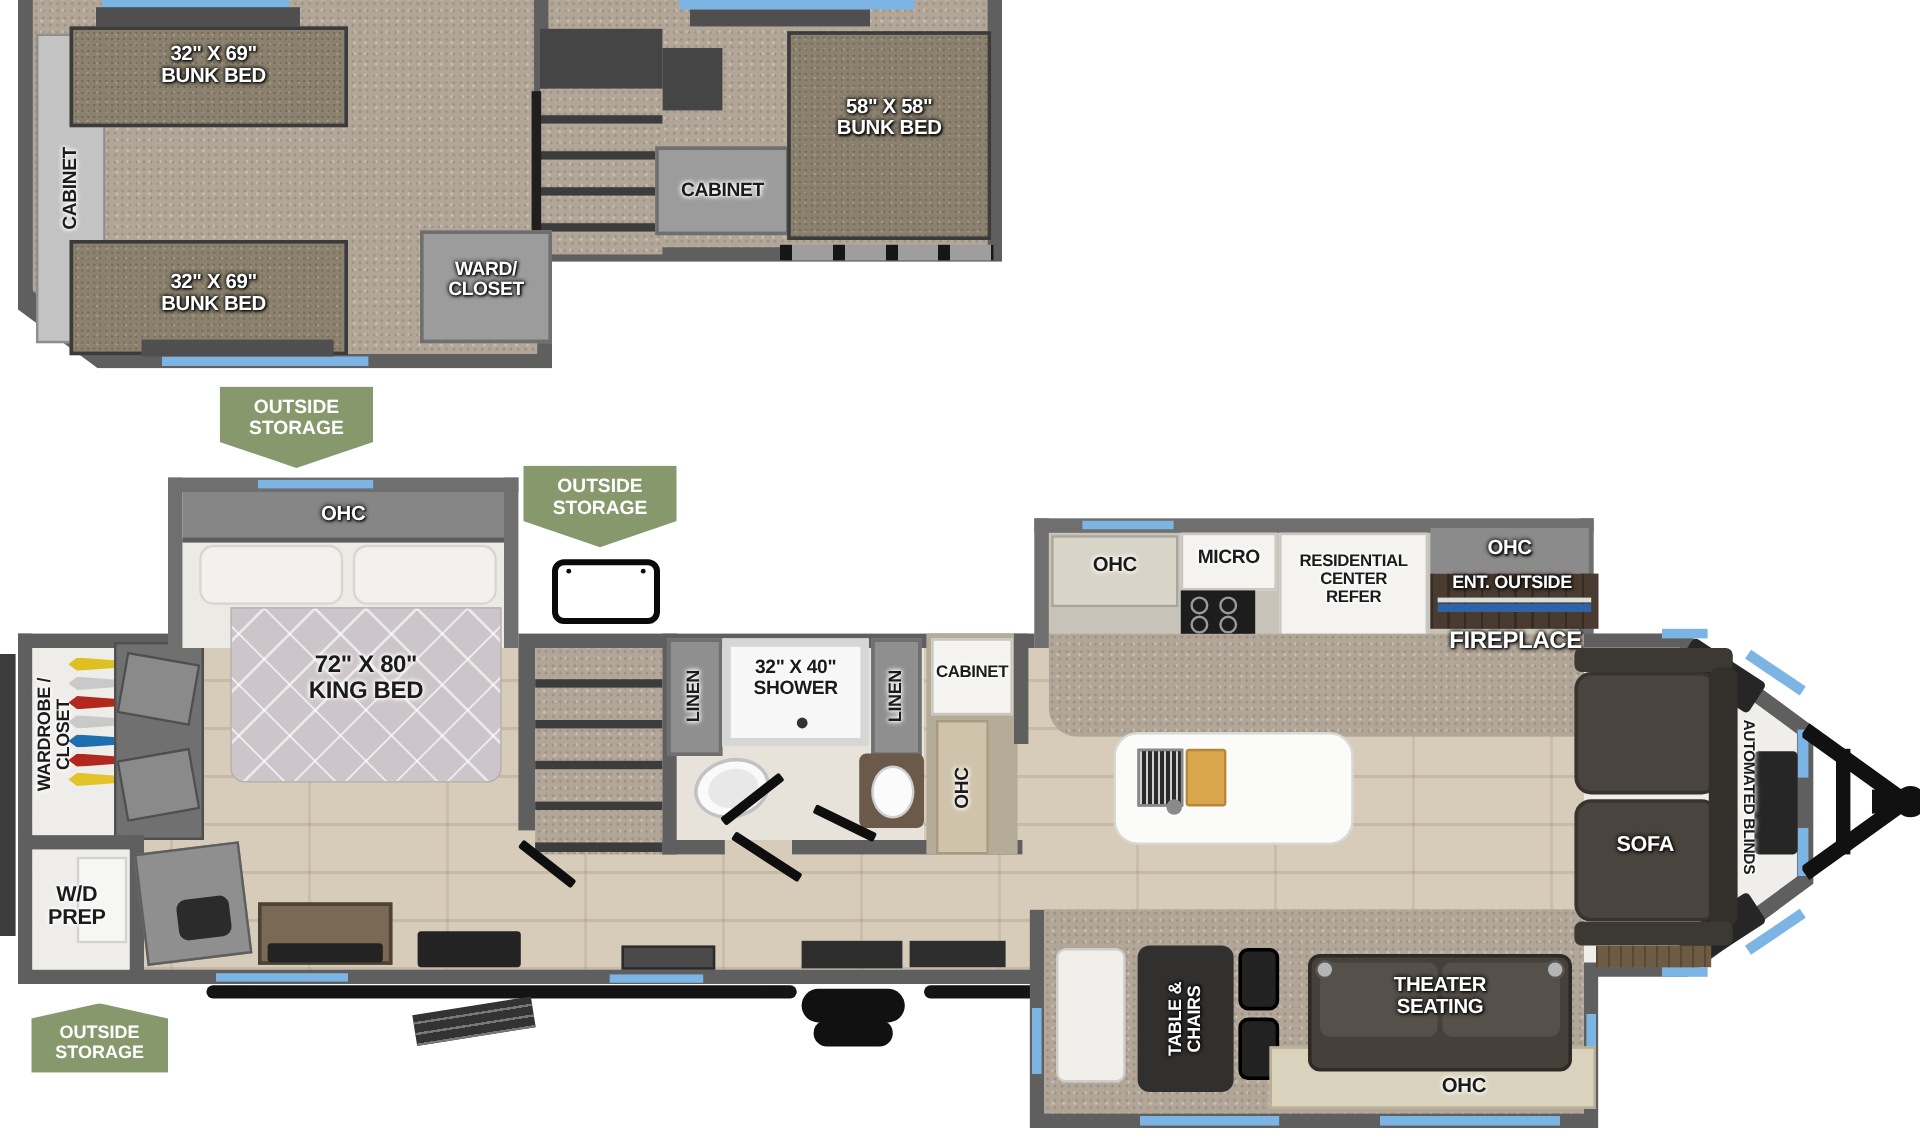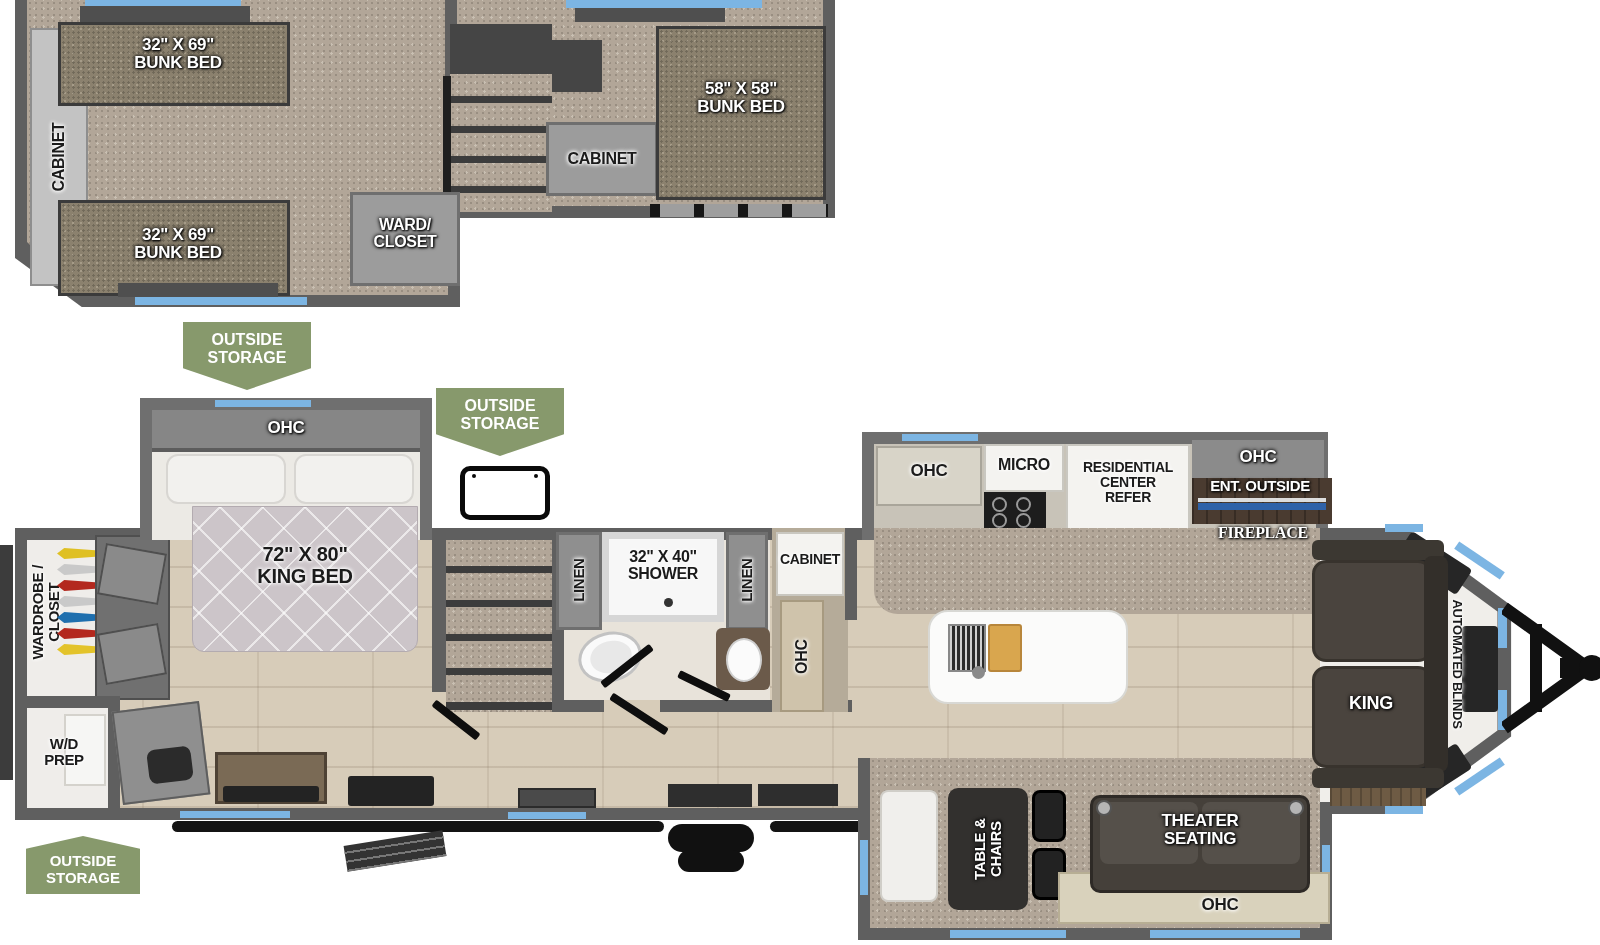--- a/index.html
+++ b/index.html
@@ -211,7 +211,7 @@
   <div class="abs" style="left:1198px;top:503px;width:128px;height:7px;background:#2f62a8;"></div>
 
   <div class="abs carpet" style="left:874px;top:528px;width:462px;height:86px;border-radius:0 0 24px 24px;"></div>
-  <div class="abs lbl lblL" style="left:1196px;top:524px;width:134px;font-size:16px;font-family:Liberation Serif, serif;">FIREPLACE</div>
+  <div class="abs lbl lblL" style="left:1196px;top:524px;width:134px;font-size:20px;">FIREPLACE</div>
 
   <div class="abs" style="left:928px;top:610px;width:200px;height:94px;background:#fbfbfa;border:2px solid #d8d8d4;border-radius:20px;box-sizing:border-box;"></div>
   <div class="abs" style="left:948px;top:624px;width:38px;height:48px;background:#2a2a2a;

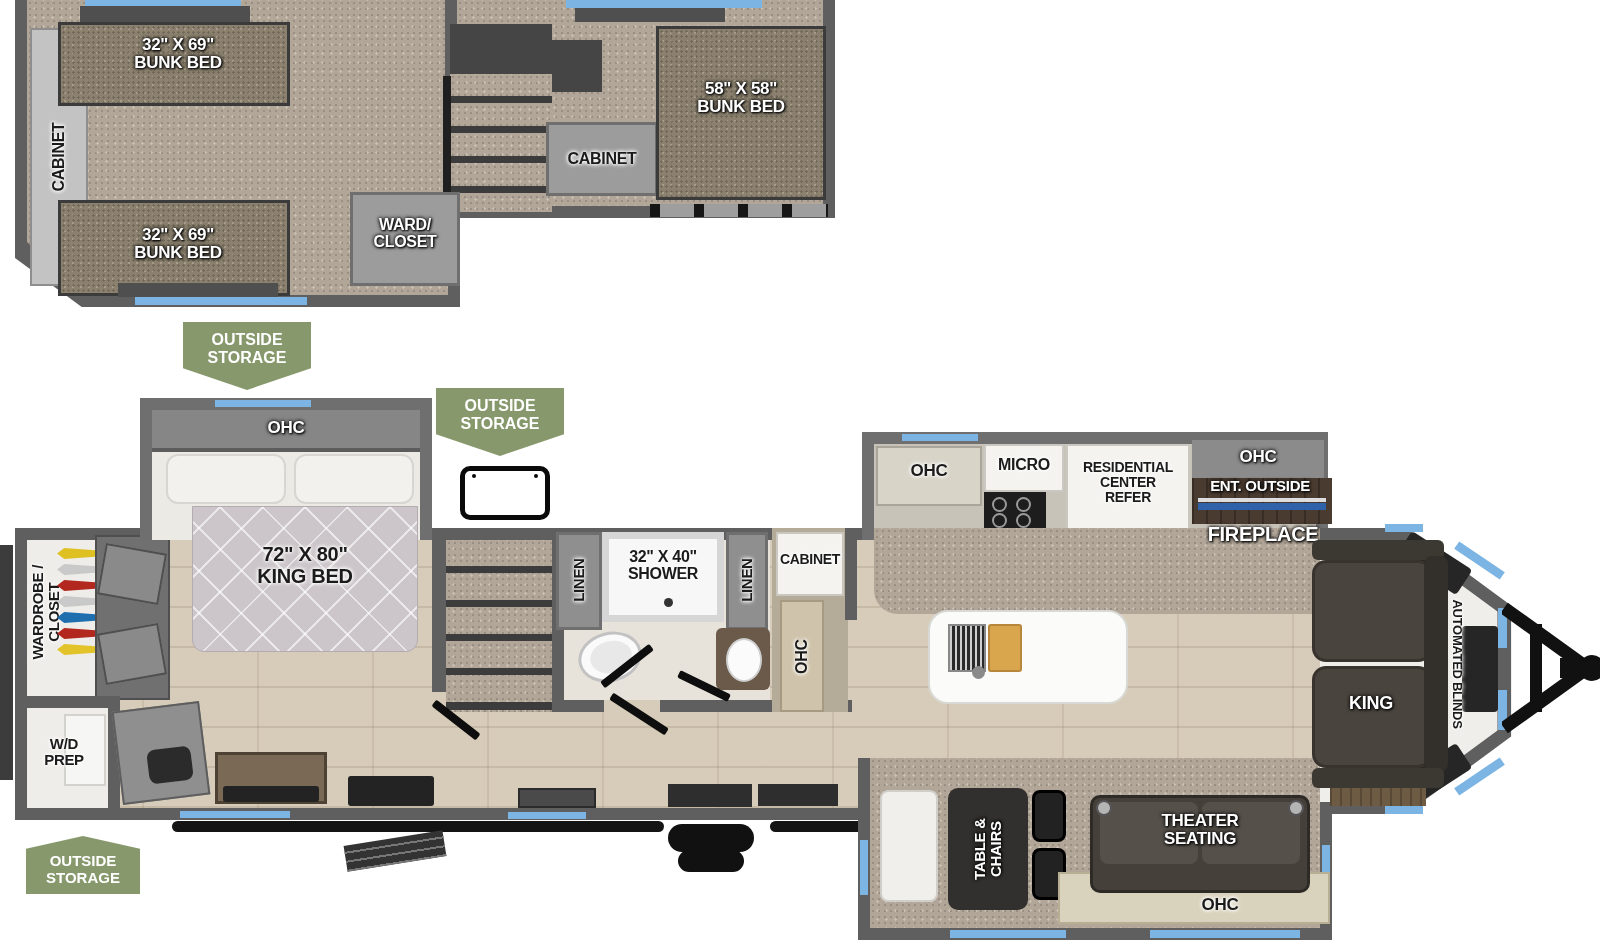--- a/index.html
+++ b/index.html
@@ -278,7 +278,7 @@
   <div class="abs" style="left:1424px;top:556px;width:24px;height:216px;background:#332f2a;border-radius:8px;"></div>
   <div class="abs" style="left:1312px;top:768px;width:132px;height:20px;background:#3c3832;border-radius:6px;"></div>
   <div class="abs" style="left:1330px;top:788px;width:96px;height:18px;background:#6e5b44;background-image:repeating-linear-gradient(90deg, rgba(0,0,0,.2) 0 2px, transparent 2px 10px);"></div>
-  <div class="abs lbl lblL" style="left:1318px;top:694px;width:106px;font-size:18px;">KING</div>
+  <div class="abs lbl lblL" style="left:1318px;top:694px;width:106px;font-size:18px;">SOFA</div>
   <div class="abs lbl lblD" style="left:1362px;top:657px;width:190px;font-size:13px;transform:rotate(90deg);">AUTOMATED BLINDS</div>
 
   <svg class="abs" style="left:1502px;top:592px;width:98px;height:152px;" viewBox="0 0 98 152">

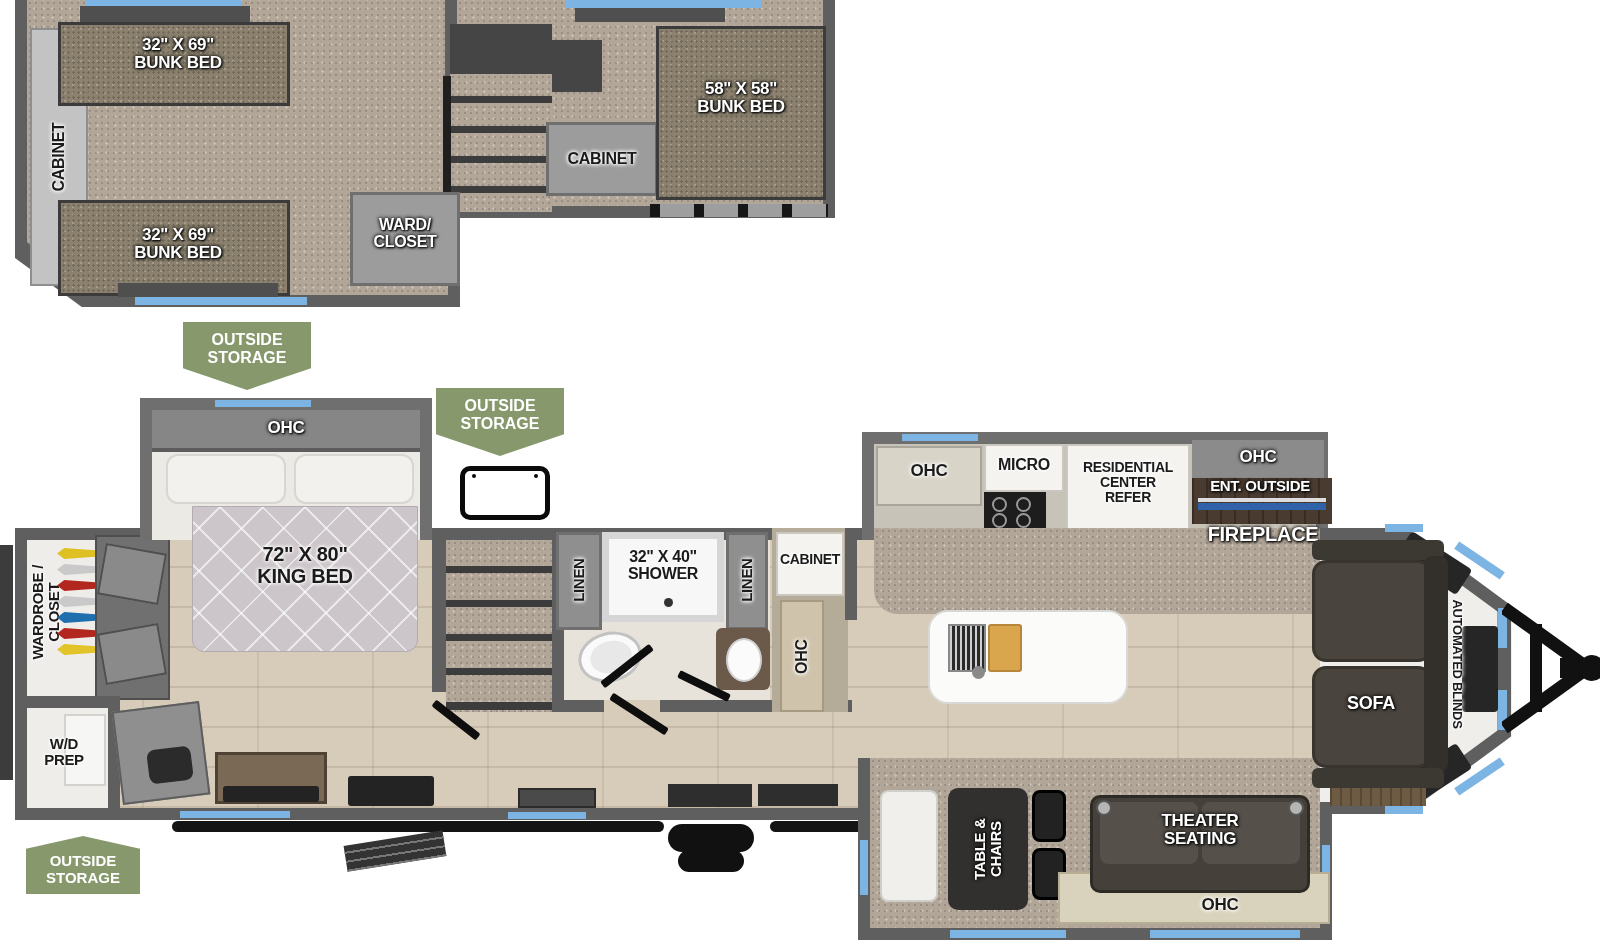--- a/index.html
+++ b/index.html
@@ -123,7 +123,7 @@
   <div class="abs wall" style="left:108px;top:696px;width:12px;height:124px;"></div>
   <div class="abs whitefloor" style="left:27px;top:708px;width:81px;height:100px;"></div>
   <div class="abs" style="left:64px;top:714px;width:42px;height:72px;background:#f6f6f4;border:2px solid #d4d2cc;box-sizing:border-box;"></div>
-  <div class="abs lbl lblD" style="left:22px;top:736px;width:84px;font-size:15px;">W/D
+  <div class="abs lbl lblD" style="left:22px;top:736px;width:84px;font-size:18px;">W/D
 PREP</div>
 
   <div class="abs" style="left:117px;top:706px;width:88px;height:94px;background:#8f8f8f;border:2px solid #5e5e5e;box-sizing:border-box;transform:rotate(-7deg);"></div>

